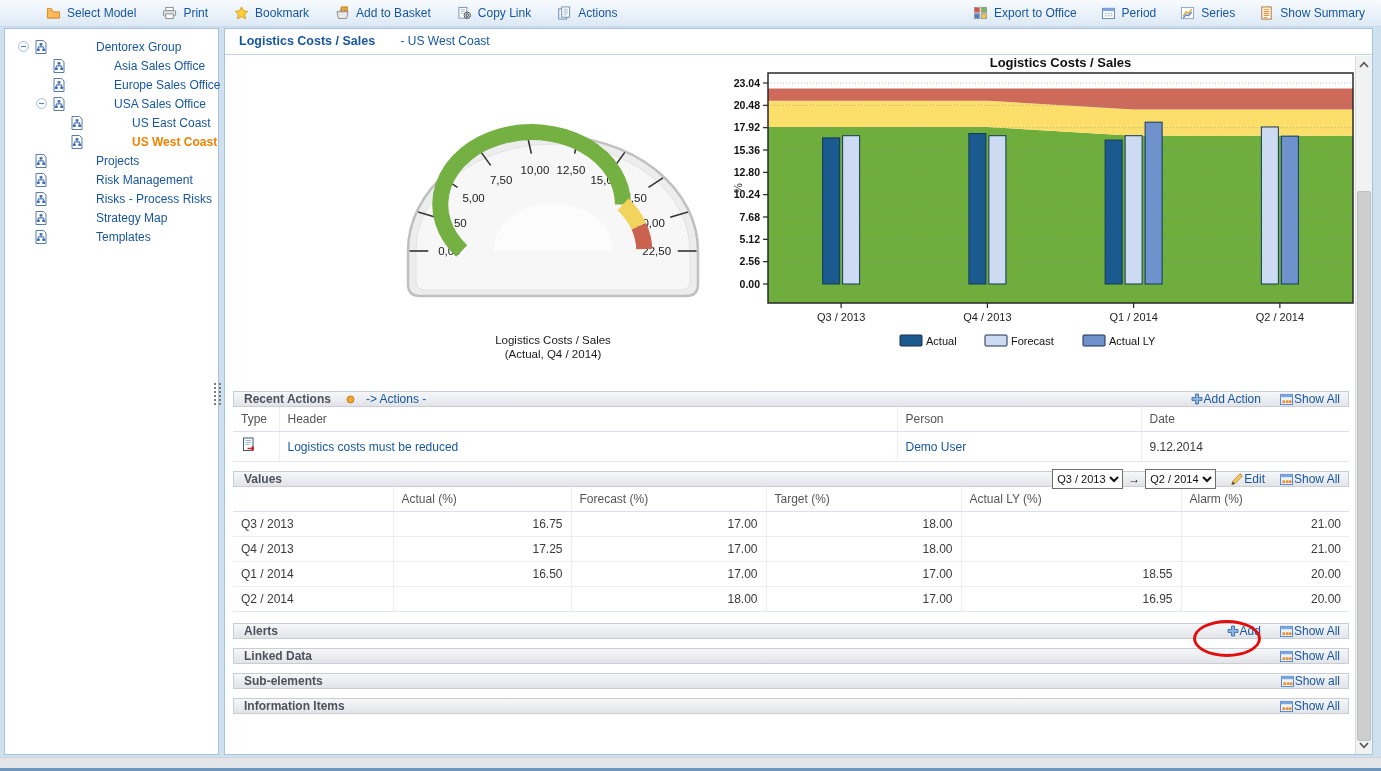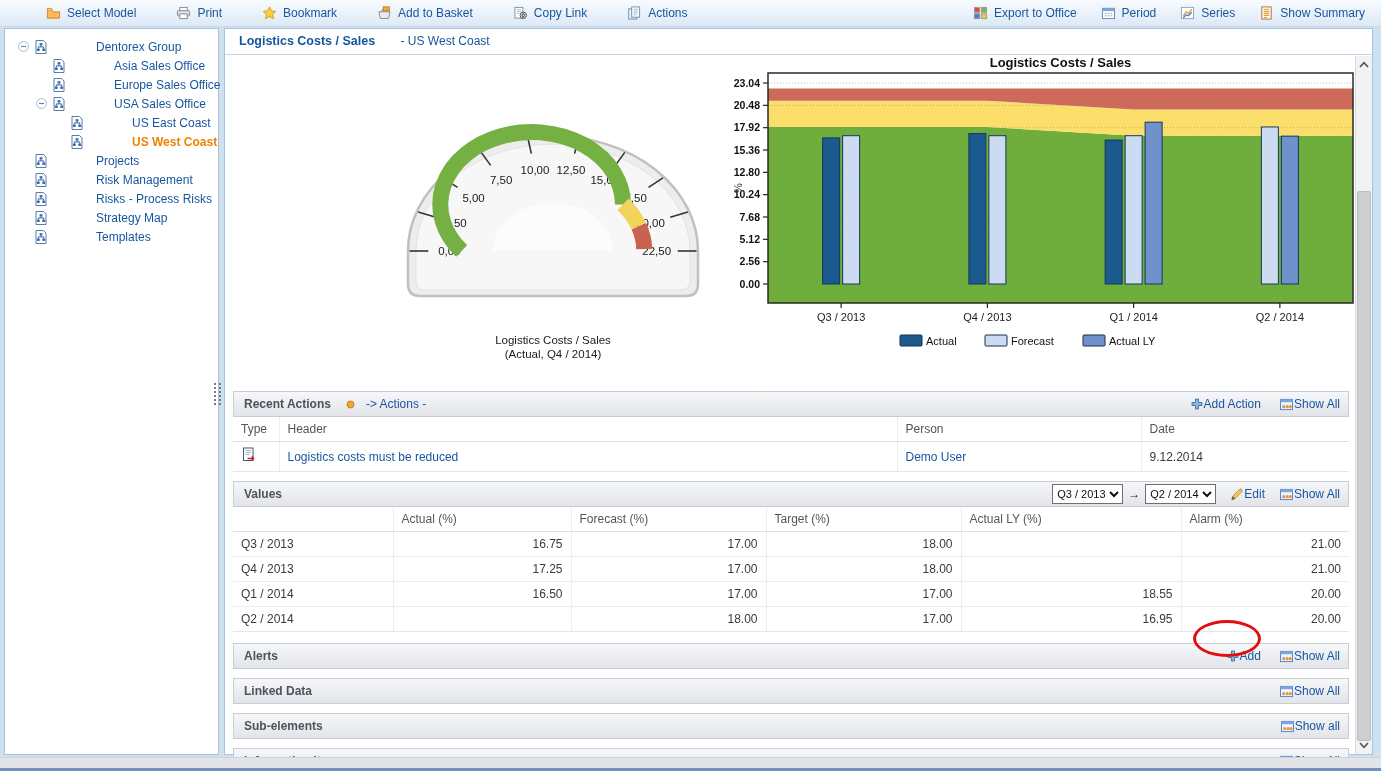--- a/index.html
+++ b/index.html
@@ -15,7 +15,7 @@
   #toolbar { position:absolute; left:0; top:0; width:1381px; height:27px;
     background:linear-gradient(#f8fbfe,#dde9f6); border-bottom:1px solid #c9daeb;
     display:flex; align-items:center; }
-  #toolbar-left { display:flex; align-items:center; gap:40px; padding-left:46px; }
+  #toolbar-left { display:flex; align-items:center; gap:26px; padding-left:46px; }
   #toolbar-right { margin-left:auto; display:flex; align-items:center; gap:24px; padding-right:16px; }
   .tb-item { display:flex; align-items:center; gap:6px; color:#17569e; cursor:pointer; white-space:nowrap; }
   .icn { display:inline-flex; align-items:center; }

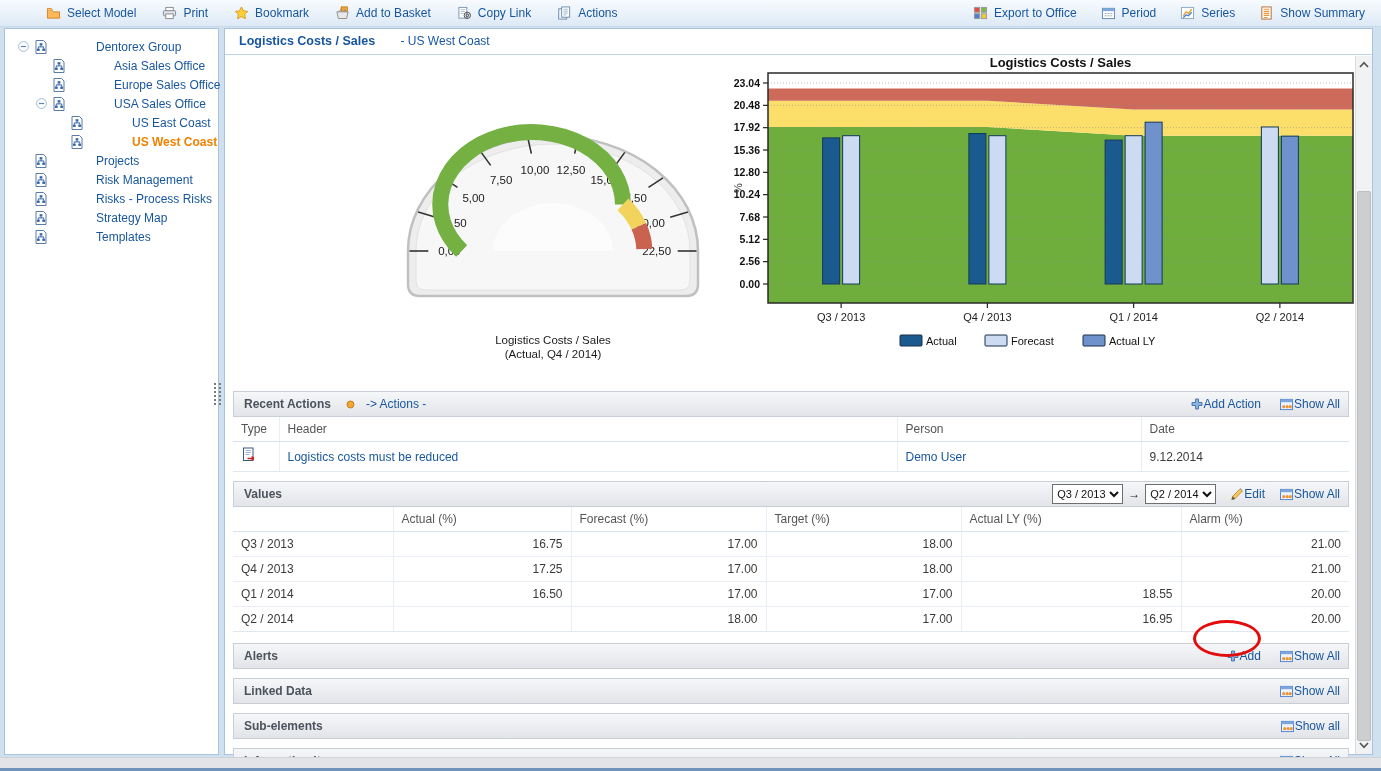--- a/index.html
+++ b/index.html
@@ -52,7 +52,7 @@
   
   .sec-block { margin-bottom:9px; }
   #values-block { margin-bottom:11px; }
-  .sec-bar { height:26px; background:linear-gradient(#f6f7f9,#e2e4e9);
+  .sec-bar { height:16px; background:linear-gradient(#f6f7f9,#e2e4e9);
     border:1px solid #c9cdd4; display:flex; align-items:center;justify-content:space-between; }
   .sec-title { font-weight:bold; color:#4d535c; padding-left:10px; white-space:nowrap; }
   .sec-right { margin-left:auto; display:flex; align-items:center; gap:18px; padding-right:8px; }

